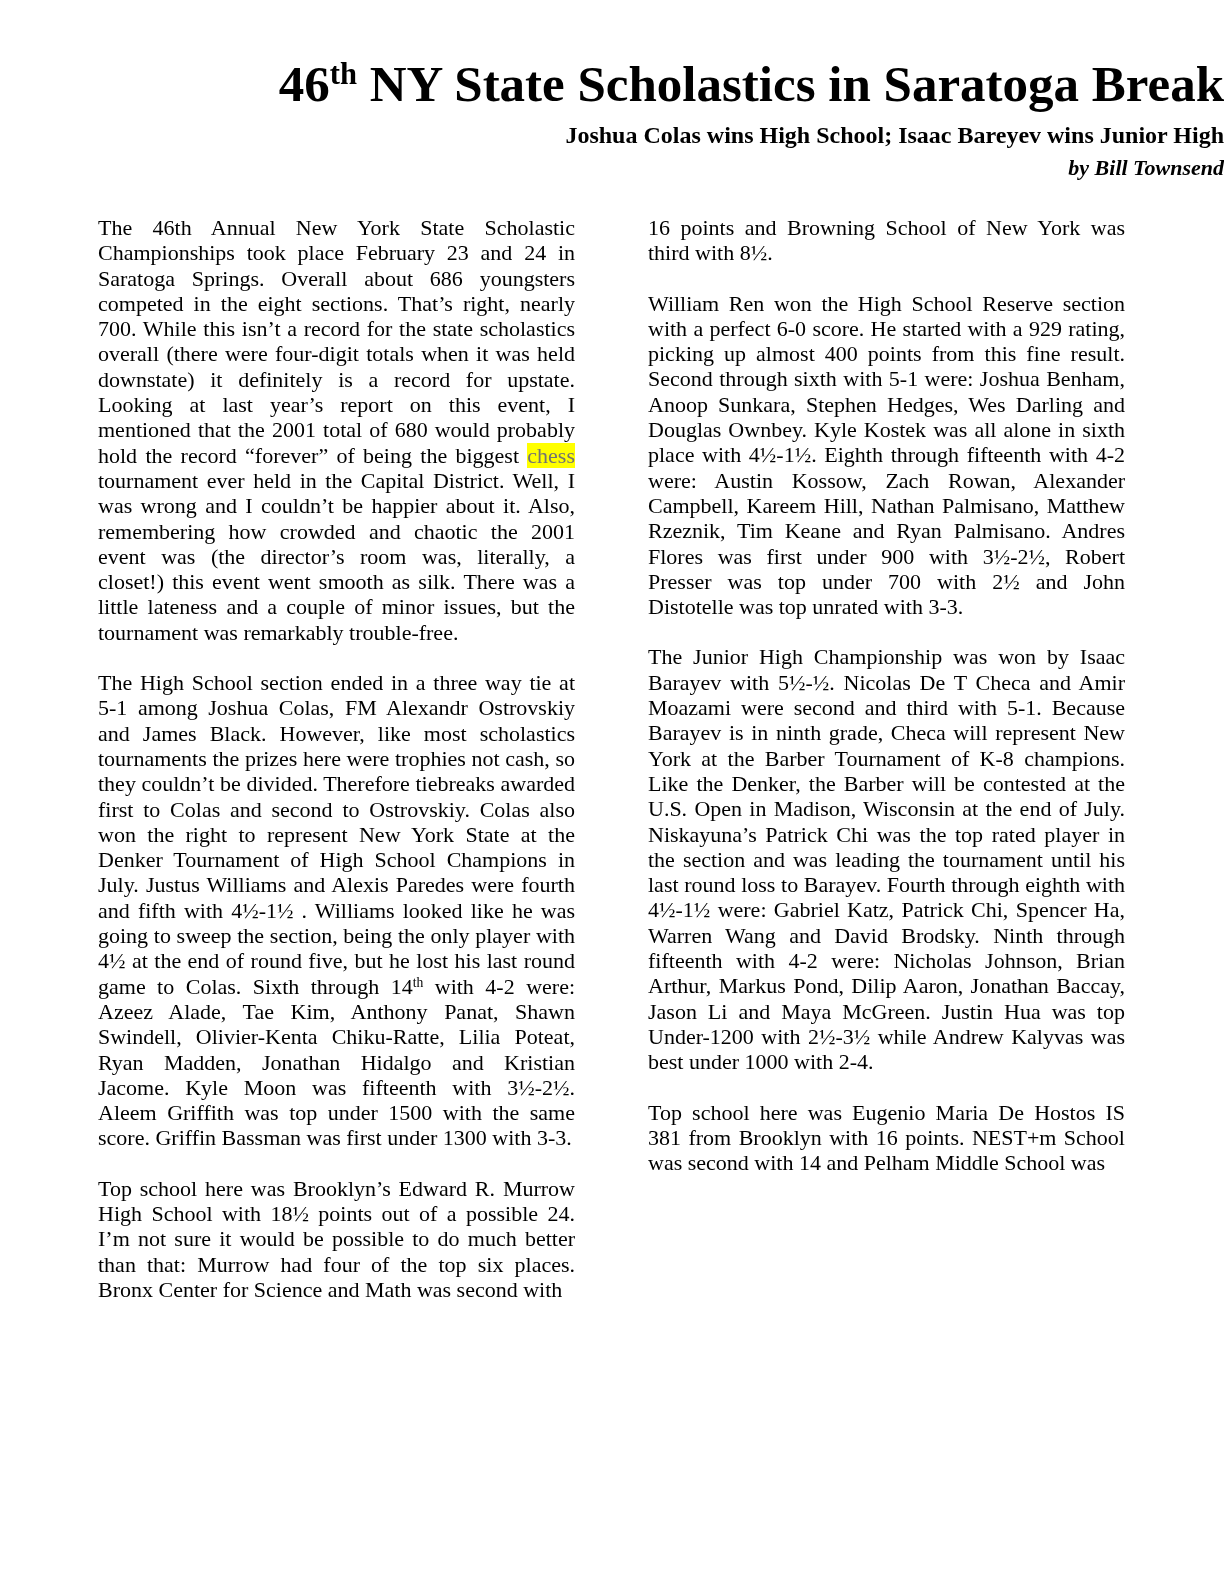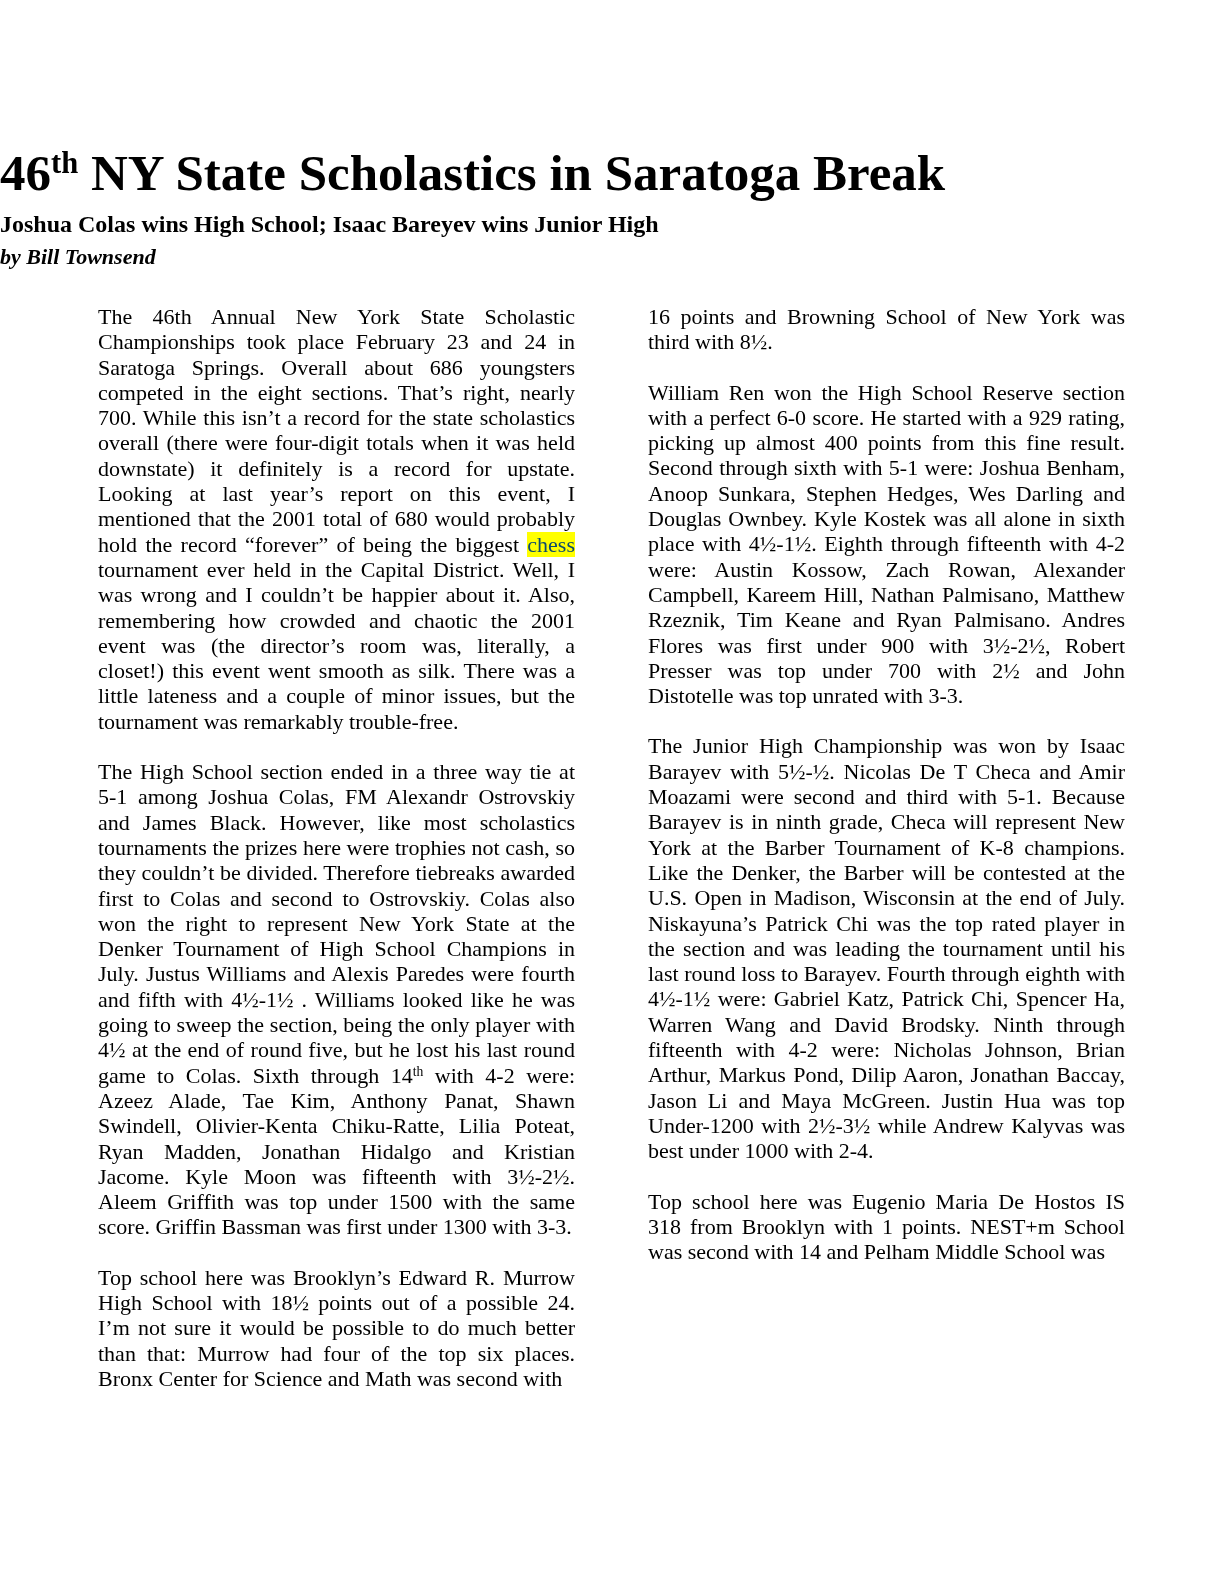--- a/index.html
+++ b/index.html
@@ -21,9 +21,8 @@
     background: #ffffff;
   }
   .doc-header {
-    padding-top: 113px;
-    text-align: left;
-    margin-top: 31px;
+    padding-top: 55px;
+    text-align: right;
   }
   .title {
     margin: 0;

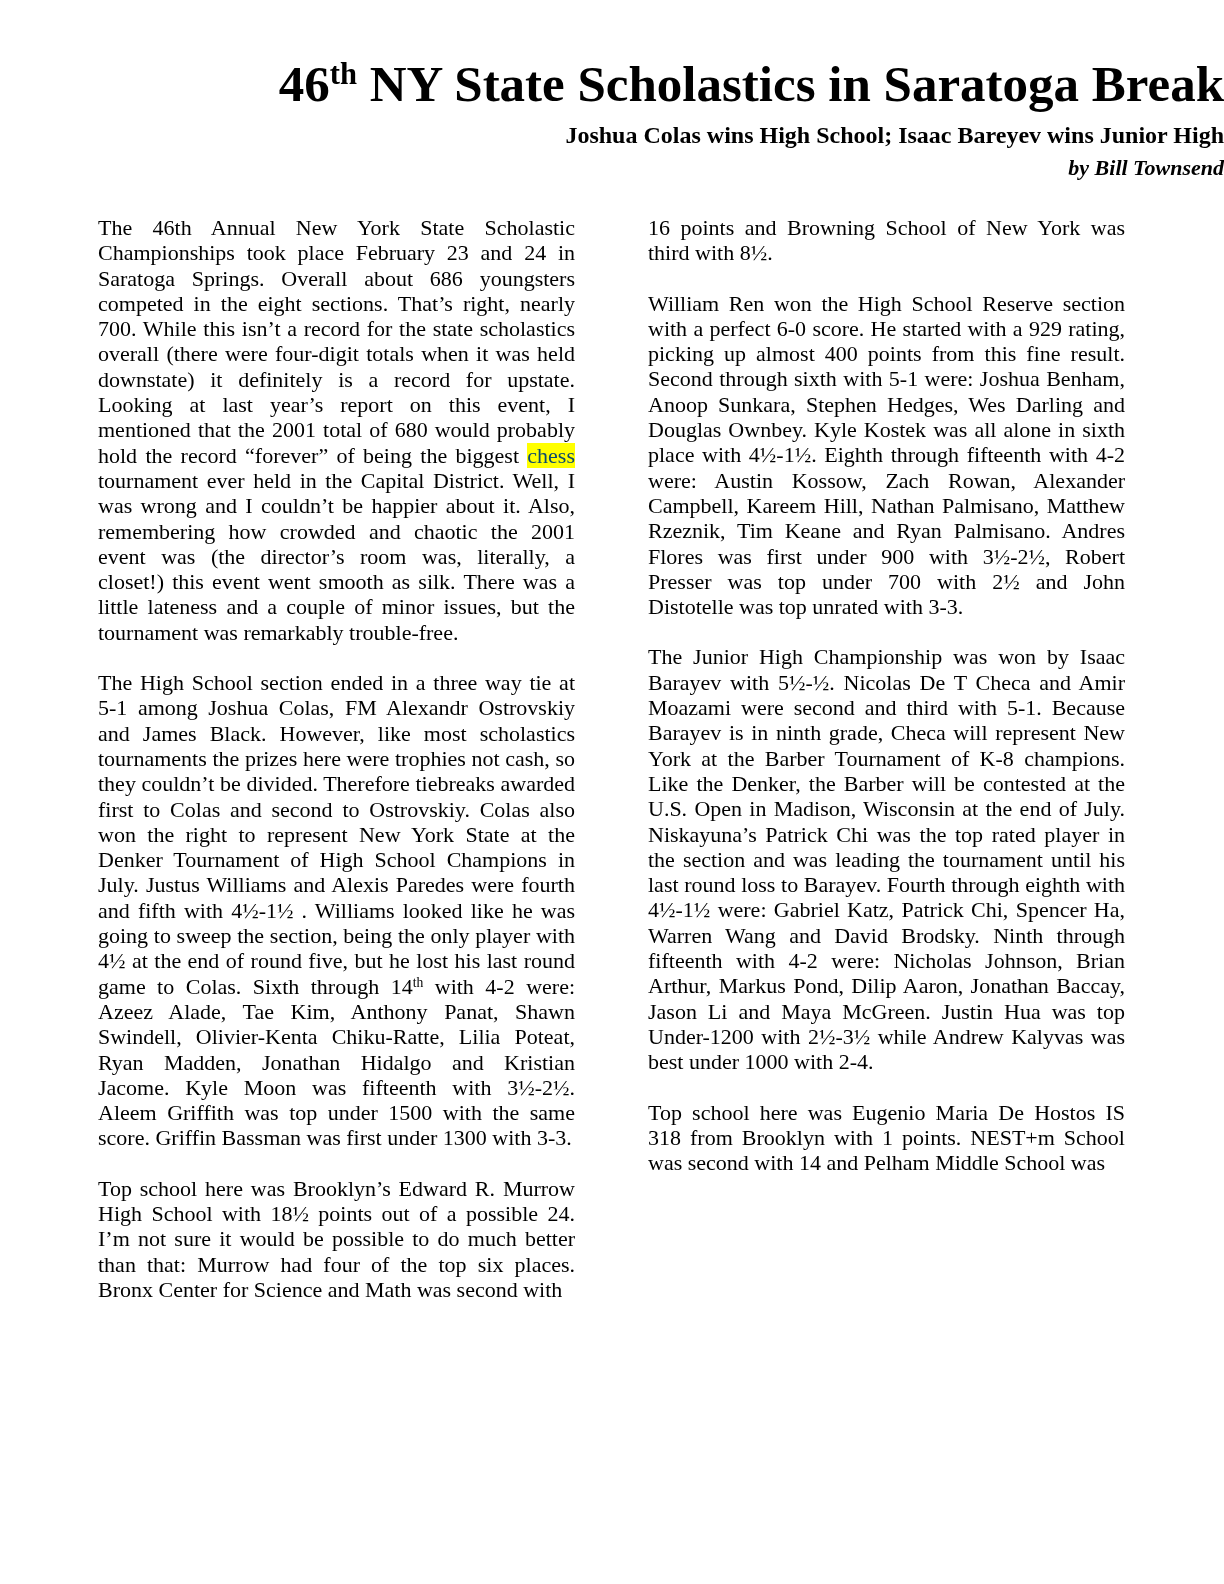--- a/index.html
+++ b/index.html
@@ -76,7 +76,7 @@
   }
   .para mark {
     background: #ffff00;
-    color: #0c4a6e;
+    color: #737373;
     padding: 0;
   }
 </style>

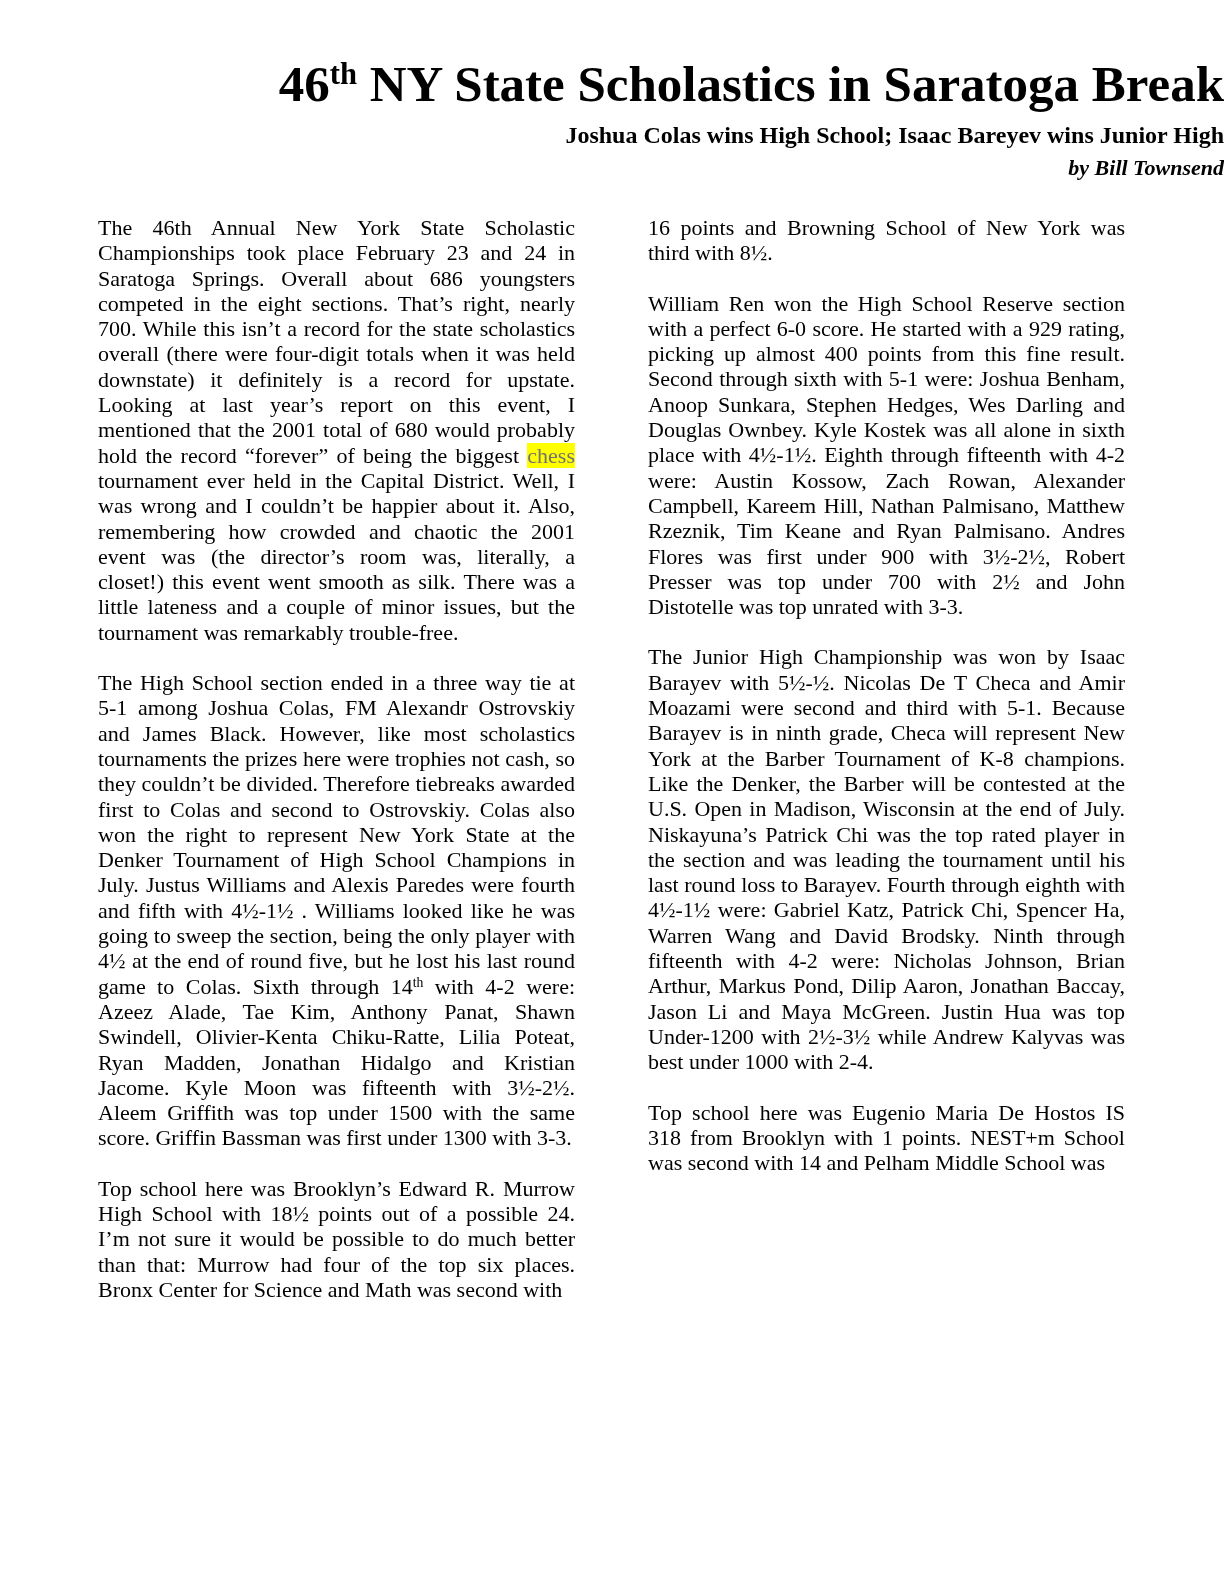--- a/index.html
+++ b/index.html
@@ -102,7 +102,7 @@
         <p class="para"><span>16 points and Browning School of New York was third with 8½.</span></p>
         <p class="para"><span>William Ren won the High School Reserve section with a perfect 6-0 score. He started with a 929 rating, picking up almost 400 points from this fine result. Second through sixth with 5-1 were: Joshua Benham, Anoop Sunkara, Stephen Hedges, Wes Darling and Douglas Ownbey.  Kyle Kostek was all alone in sixth place with 4½-1½. Eighth through fifteenth with 4-2 were: Austin Kossow, Zach Rowan, Alexander Campbell, Kareem Hill, Nathan Palmisano, Matthew Rzeznik, Tim Keane and Ryan Palmisano. Andres Flores was first under 900 with 3½-2½, Robert Presser was top under 700 with 2½ and John Distotelle was top unrated with 3-3.</span></p>
         <p class="para"><span>The Junior High Championship was won by Isaac Barayev with 5½-½. Nicolas De T Checa and Amir Moazami were second and third with 5-1. Because Barayev is in ninth grade, Checa will represent New York at the Barber Tournament of K-8 champions. Like the Denker, the Barber will be contested at the U.S. Open in Madison, Wisconsin at the end of July. Niskayuna’s Patrick Chi was the top rated player in the section and was leading the tournament until his last round loss to Barayev.  Fourth through eighth with 4½-1½ were: Gabriel Katz, Patrick Chi, Spencer Ha, Warren Wang and David Brodsky. Ninth through fifteenth with 4-2 were: Nicholas Johnson, Brian Arthur, Markus Pond, Dilip Aaron, Jonathan Baccay, Jason Li and Maya McGreen. Justin Hua was top Under-1200 with 2½-3½ while Andrew Kalyvas was best under 1000 with 2-4.</span></p>
-        <p class="para"><span>Top school here was Eugenio Maria De Hostos IS 318 from Brooklyn with 1 points. NEST+m School was second with 14 and Pelham Middle School was</span></p>
+        <p class="para"><span>Top school here was Eugenio Maria De Hostos IS 381 from Brooklyn with 16 points. NEST+m School was second with 14 and Pelham Middle School was</span></p>
       </div>
   </main>
 </div>

